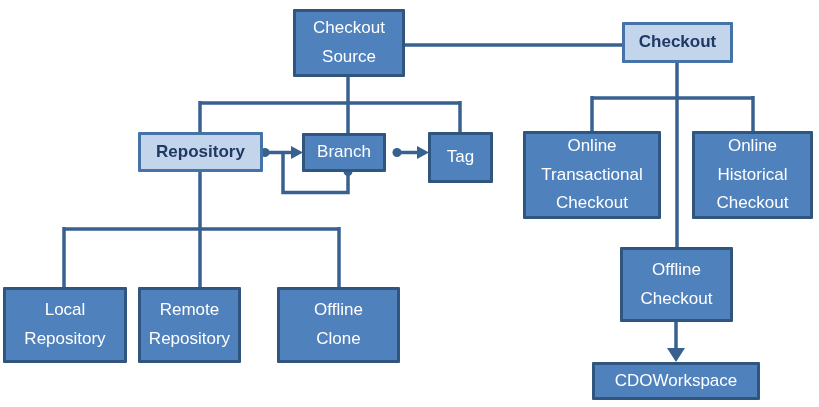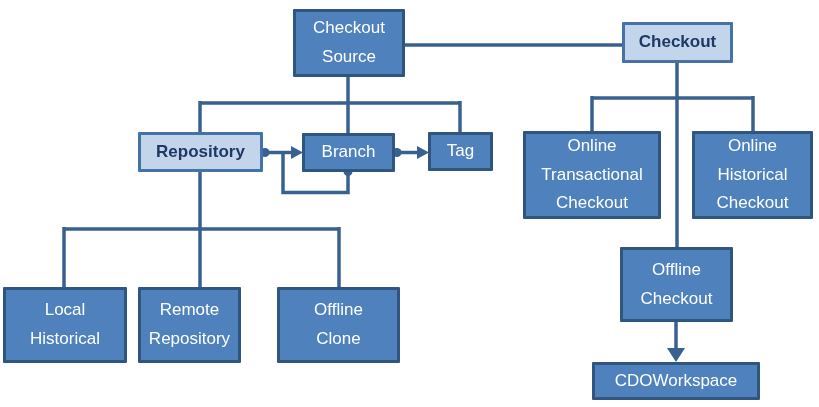--- a/index.html
+++ b/index.html
@@ -110,7 +110,7 @@
 
   <div class="node light" style="left:138px;top:132px;width:125px;height:40px;">Repository</div>
 
-  <div class="node dark" style="left:302px;top:133px;width:93px;height:39px;">Branch</div>
+  <div class="node dark" style="left:302px;top:133px;width:84px;height:39px;">Branch</div>
 
   <div class="node dark" style="left:428px;top:132px;width:65px;height:39px;">Tag</div>
 

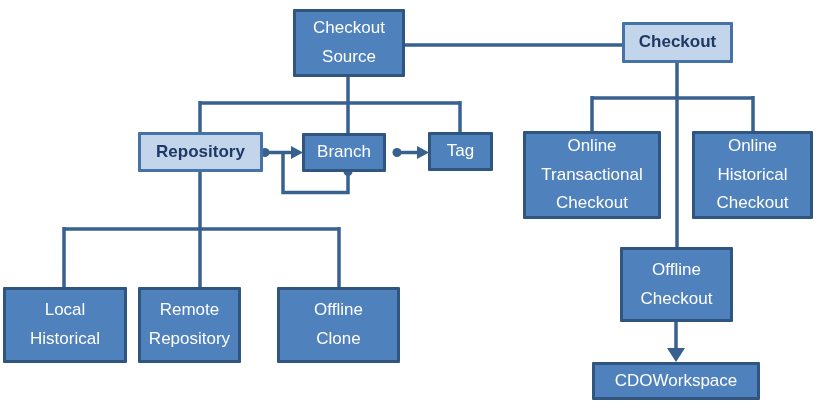--- a/index.html
+++ b/index.html
@@ -112,7 +112,7 @@
 
   <div class="node dark" style="left:302px;top:133px;width:84px;height:39px;">Branch</div>
 
-  <div class="node dark" style="left:428px;top:132px;width:65px;height:39px;">Tag</div>
+  <div class="node dark" style="left:428px;top:132px;width:65px;height:51px;">Tag</div>
 
   <div class="node dark" style="left:523px;top:131px;width:138px;height:88px;">Online
 Transactional

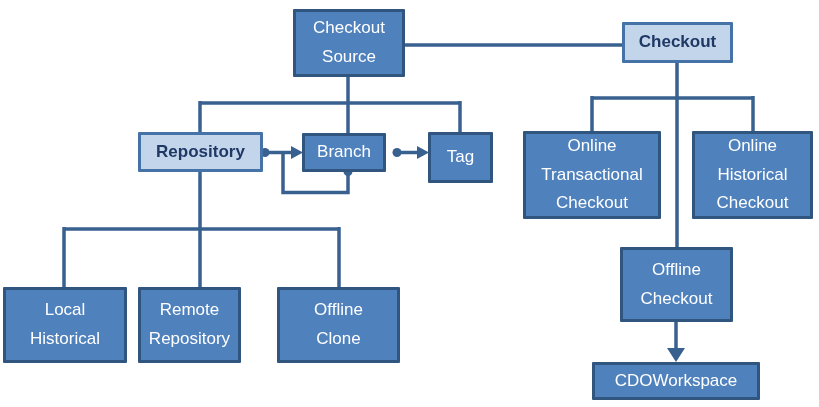--- a/index.html
+++ b/index.html
@@ -128,7 +128,7 @@
   <div class="node dark" style="left:592px;top:362px;width:168px;height:38px;">CDOWorkspace</div>
 
   <div class="node dark" style="left:3px;top:287px;width:124px;height:76px;">Local
-Historical</div>
+Repository</div>
 
   <div class="node dark" style="left:138px;top:287px;width:103px;height:76px;">Remote
 Repository</div>

